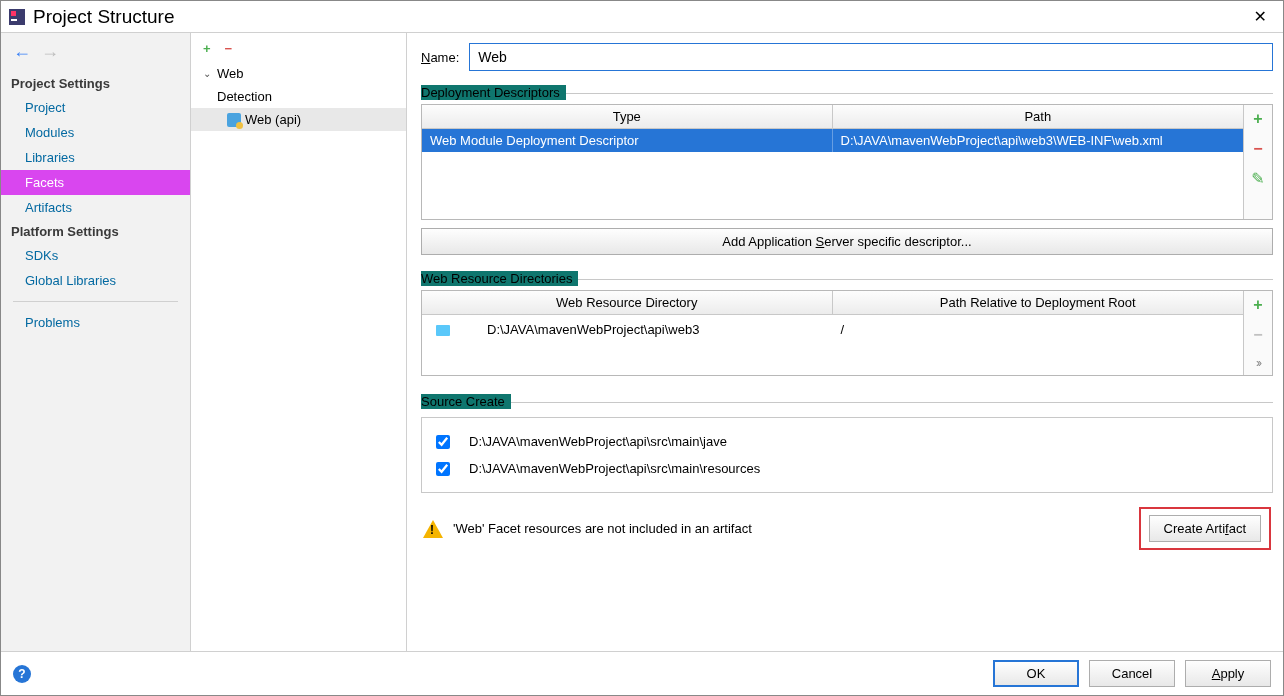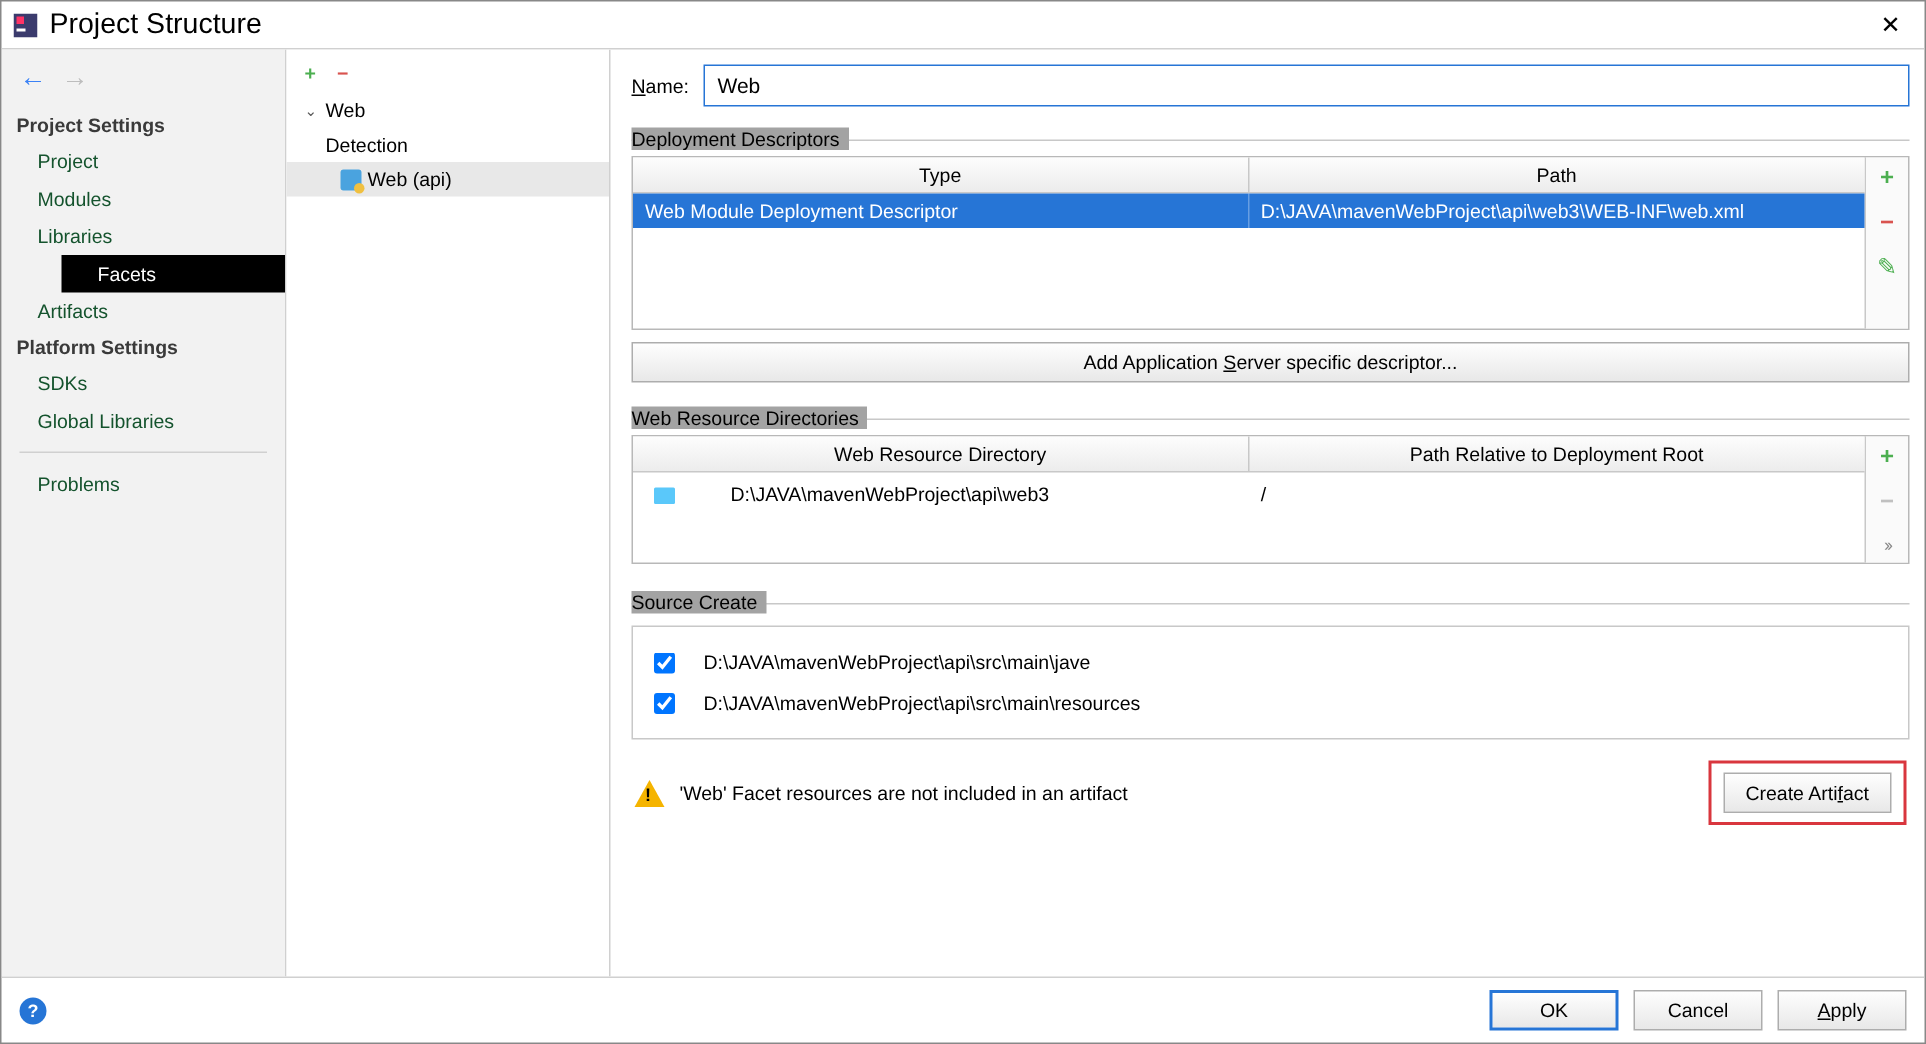--- a/index.html
+++ b/index.html
@@ -34,7 +34,7 @@
 .name-row label { color: #000; }
 .name-row input { flex: 1; border: 1px solid #2675d6; padding: 5px 8px; font-size: 14px; outline: none; }
 .fieldset-label { color: #000; margin-bottom: 4px; position: relative; }
-.fieldset-label span { background: #a3a3a3; padding-right: 6px; position: relative; z-index: 1; text-align: center; }
+.fieldset-label span { background: #0f766e; padding-right: 6px; position: relative; z-index: 1; text-align: center; }
 .fieldset-label::after { content: ""; position: absolute; left: 0; right: 0; top: 50%; border-top: 1px solid #c8c8c8; }
 .table-wrap { display: flex; border: 1px solid #b8b8b8; margin-bottom: 6px; }
 .table-main { flex: 1; border-right: 1px solid #c8c8c8; }

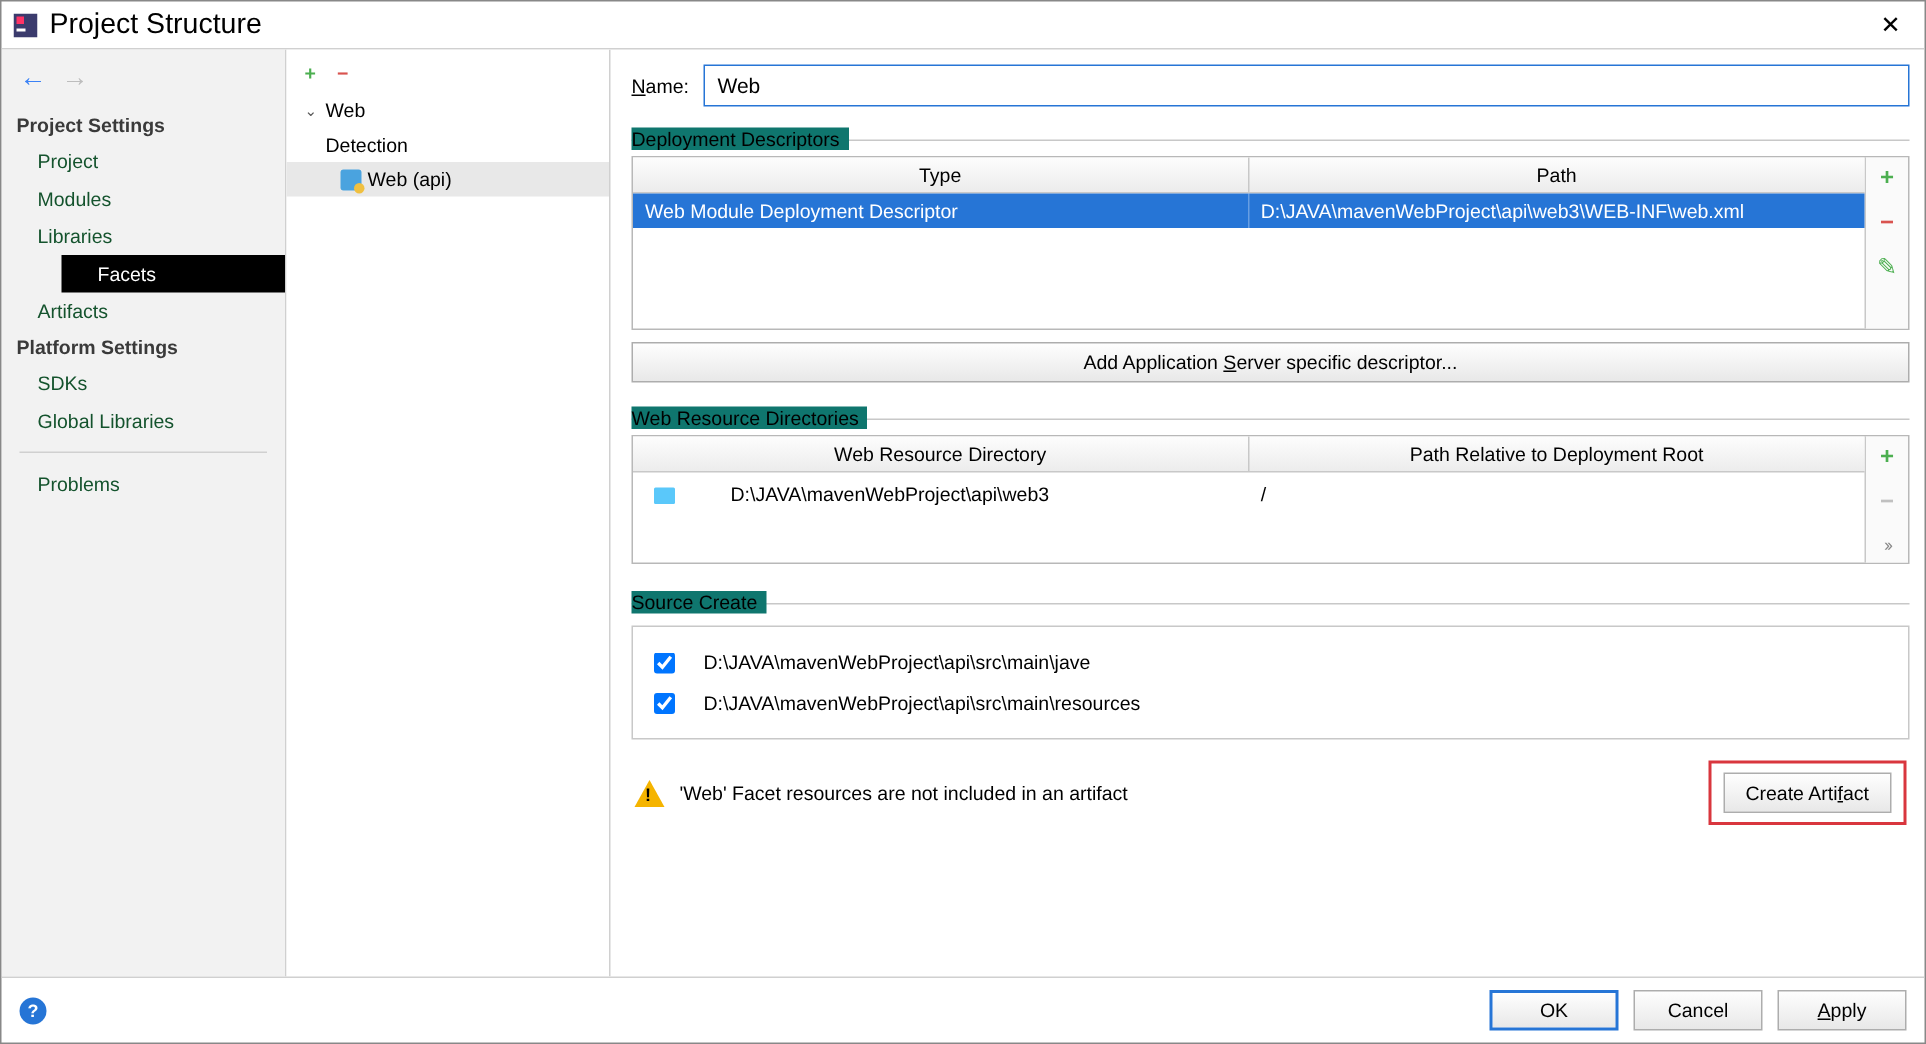--- a/index.html
+++ b/index.html
@@ -14,7 +14,7 @@
 .nav-arrows .arrow { color: #3b82f6; font-size: 18px; cursor: pointer; }
 .nav-arrows .arrow.dim { color: #bdbdbd; }
 .section-title { font-weight: 600; color: #3a3a3a; padding: 4px 10px; }
-.sidebar-item { padding: 5px 10px 5px 24px; color: #14532d; cursor: pointer; }
+.sidebar-item { padding: 5px 10px 5px 24px; color: #0369a1; cursor: pointer; }
 .sidebar-item.selected { background: #000000; color: #fff; margin-left: 40px; }
 .sidebar-divider { border-top: 1px solid #d0d0d0; margin: 8px 12px; }
 .middle { width: 216px; border-right: 1px solid #d0d0d0; background: #fff; }

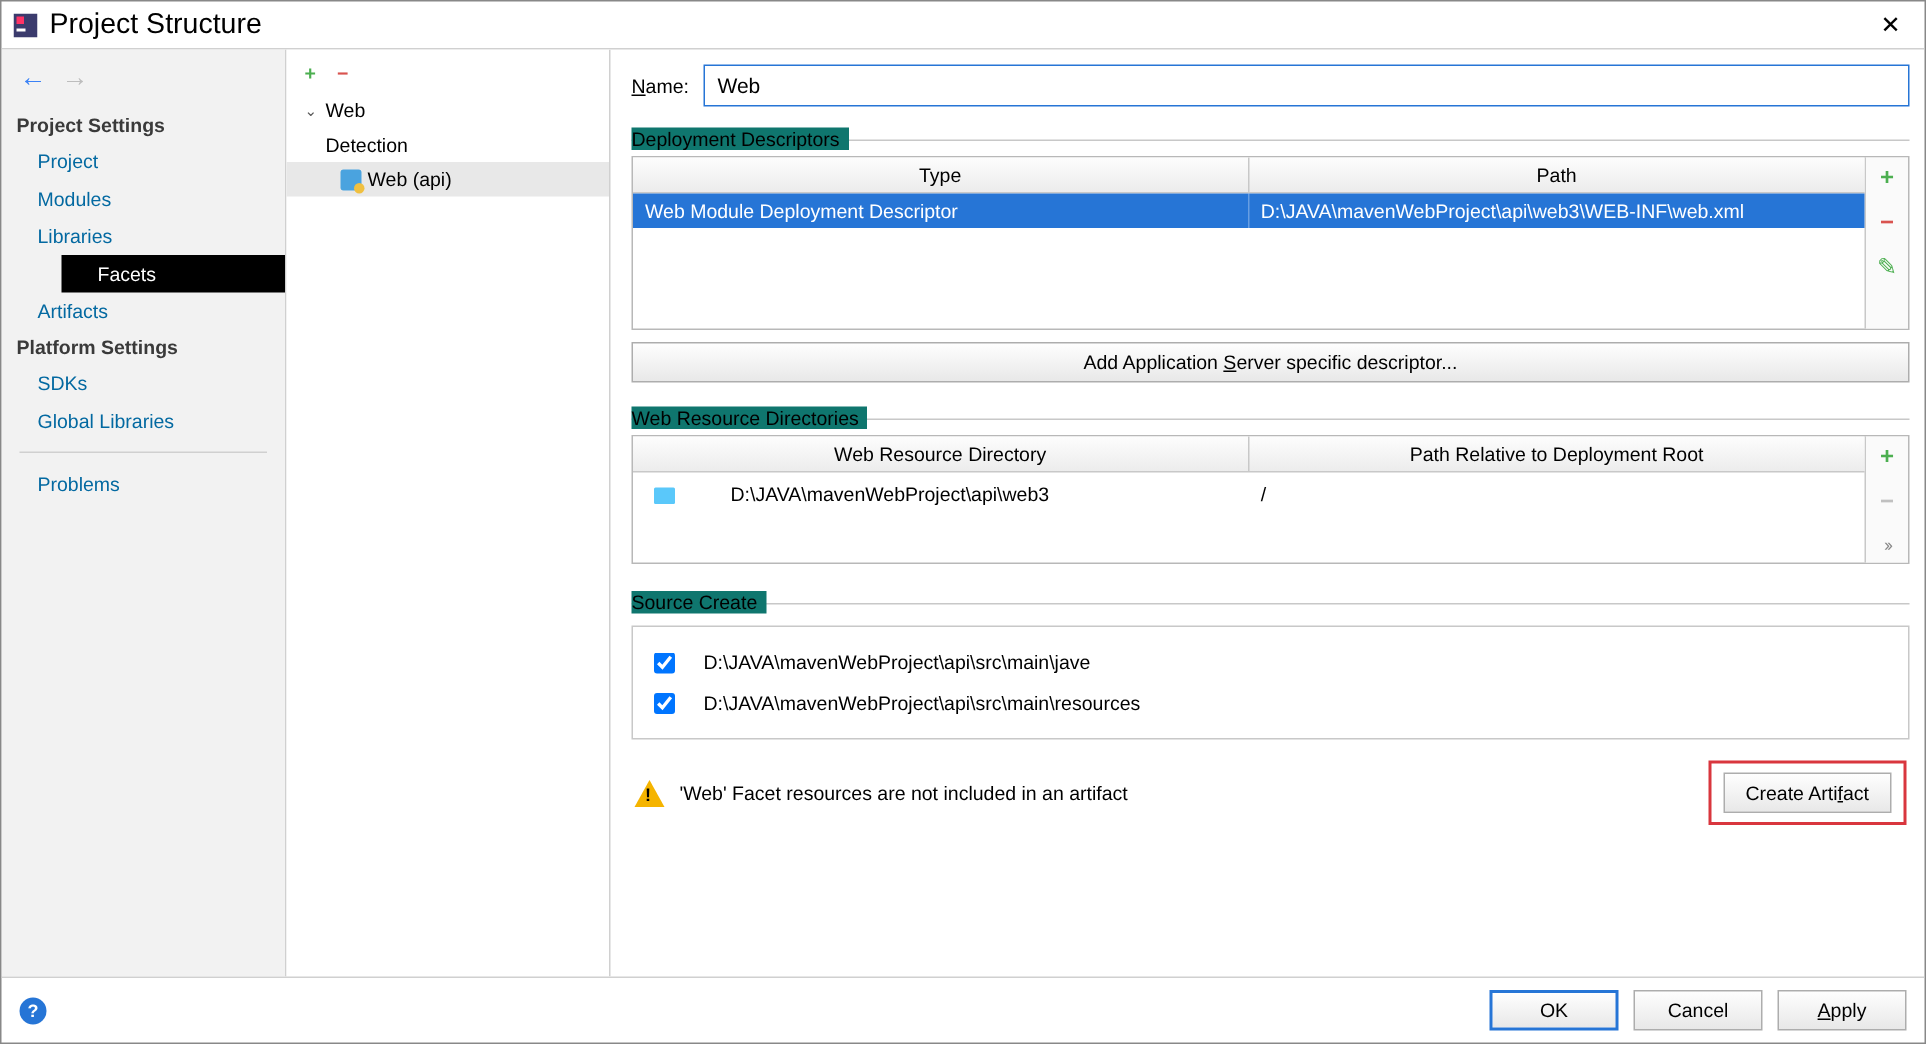--- a/index.html
+++ b/index.html
@@ -15,7 +15,7 @@
 .nav-arrows .arrow.dim { color: #bdbdbd; }
 .section-title { font-weight: 600; color: #3a3a3a; padding: 4px 10px; }
 .sidebar-item { padding: 5px 10px 5px 24px; color: #0369a1; cursor: pointer; }
-.sidebar-item.selected { background: #000000; color: #fff; margin-left: 40px; }
+.sidebar-item.selected { background: #d946ef; color: #fff; }
 .sidebar-divider { border-top: 1px solid #d0d0d0; margin: 8px 12px; }
 .middle { width: 216px; border-right: 1px solid #d0d0d0; background: #fff; }
 .middle-toolbar { display: flex; gap: 14px; padding: 8px 12px 4px 12px; font-size: 18px; }

